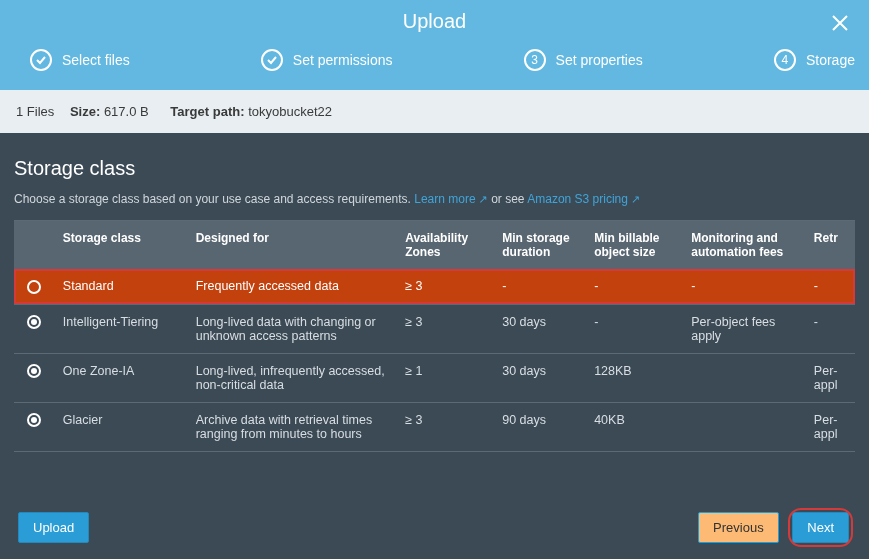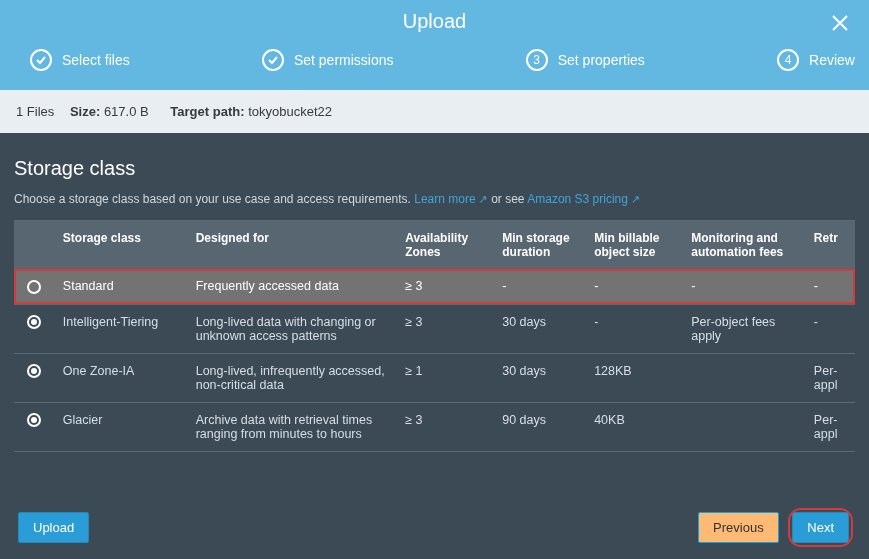--- a/index.html
+++ b/index.html
@@ -209,7 +209,7 @@
     </div>
     <div class="step">
       <span class="circle">4</span>
-      <span>Review</span>
+      <span>Storage</span>
     </div>
   </div>
 </div>

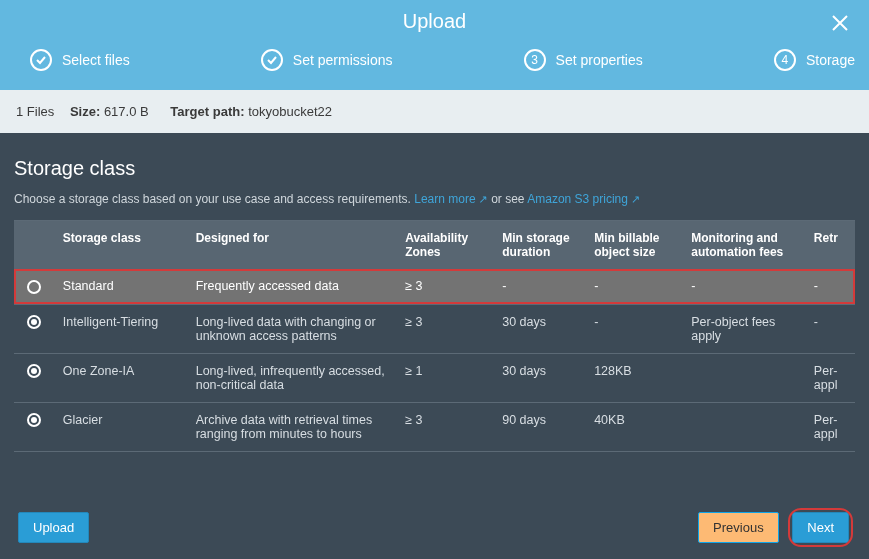--- a/index.html
+++ b/index.html
@@ -119,7 +119,7 @@
   .col-retr { width: 48px; }
 
   .selected-row td {
-    background: #737373;
+    background: #c2410c;
     color: #fff;
   }
   .selected-row-outline {

